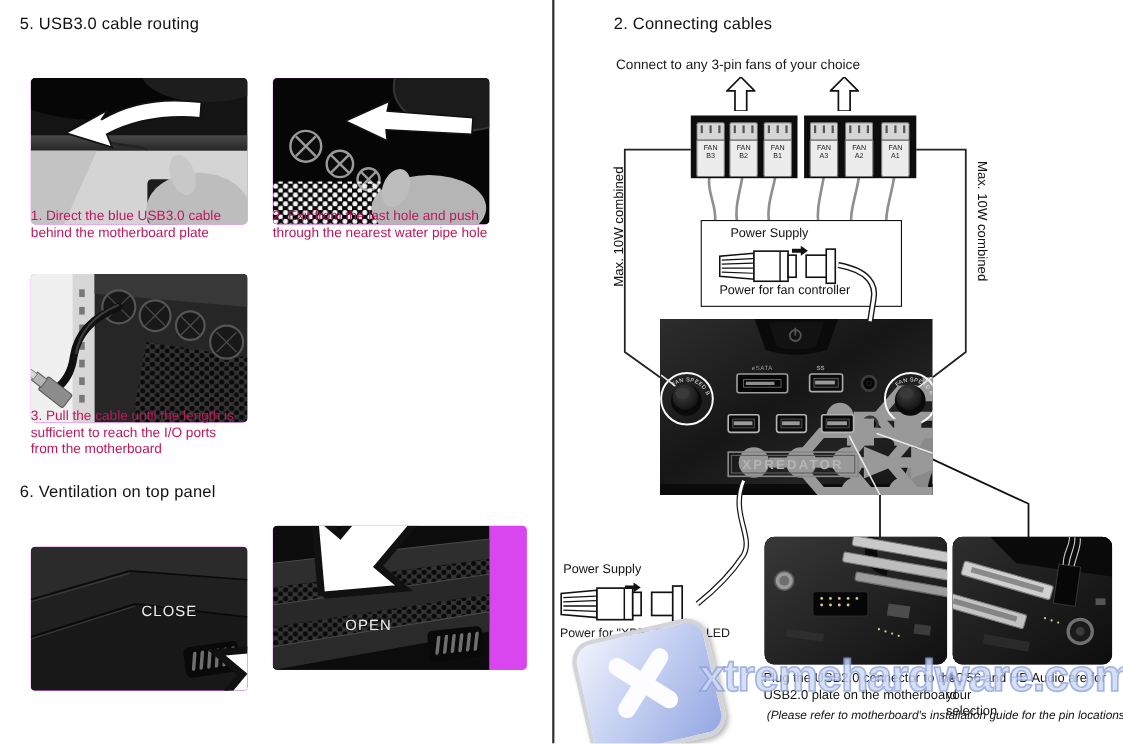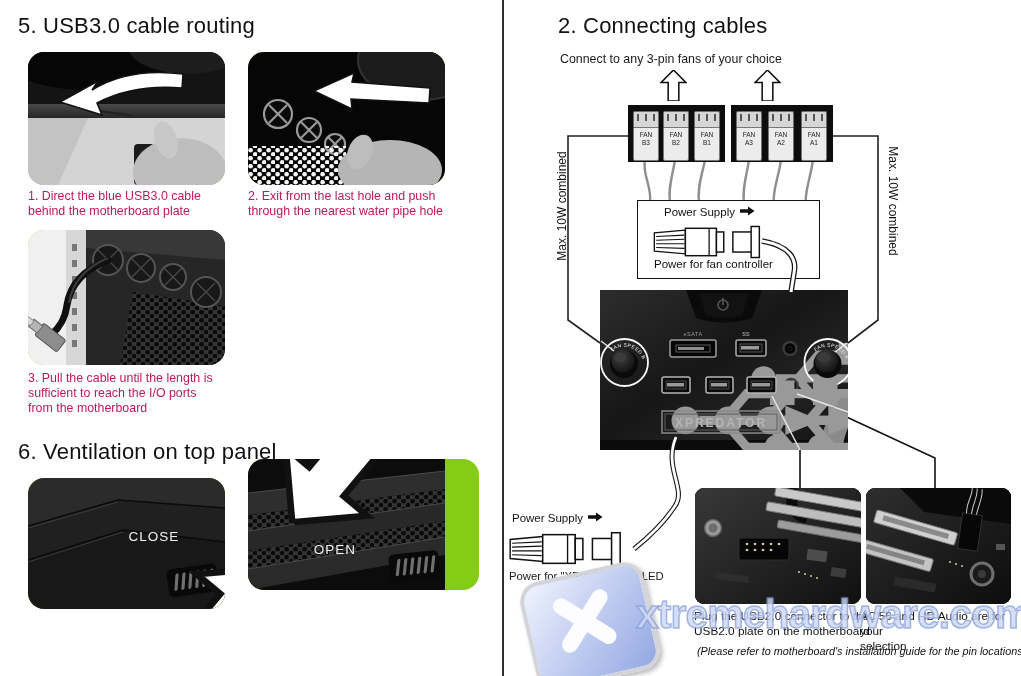--- a/index.html
+++ b/index.html
@@ -9,7 +9,7 @@
     font-family:"Liberation Sans", sans-serif;
   }
   .abs{position:absolute;}
-  .h{font-size:22px;font-weight:400;letter-spacing:.2px;color:#111;white-space:nowrap;}
+  .h{font-size:15px;font-weight:400;letter-spacing:.2px;color:#111;white-space:nowrap;}
   .cap{font-size:12.4px;line-height:1.22;white-space:pre-line;color:#be185d;}
   .capR{font-size:11.8px;line-height:1.28;white-space:pre-line;color:#111;}
   .small{font-size:11.5px;color:#111;white-space:nowrap;}

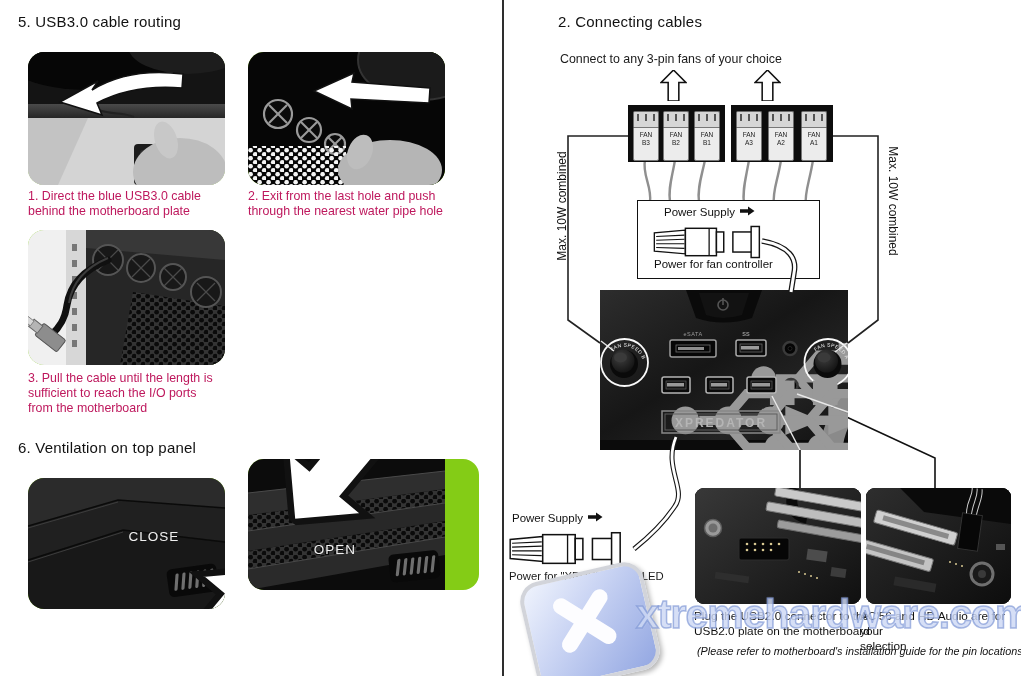--- a/index.html
+++ b/index.html
@@ -28,7 +28,7 @@
                   font-size:6.5px;line-height:1.25;text-align:center;padding-top:3px;white-space:pre-line;color:#222;}
   .powerbox{position:absolute;left:637px;top:200px;width:181px;height:77px;background:#fff;
             border:1.5px solid #111;z-index:2;}
-  .psurow{position:absolute;display:flex;align-items:flex-start;gap:5px;}
+  .psurow{position:absolute;display:flex;align-items:flex-end;gap:5px;flex-direction:column;}
   .panelwrap{position:absolute;left:600px;top:290px;width:248px;height:160px;z-index:2;overflow:hidden;}
   .wm-shield{position:absolute;left:527px;top:571px;width:118px;height:102px;border-radius:20px;
              transform:rotate(-13deg);z-index:6;

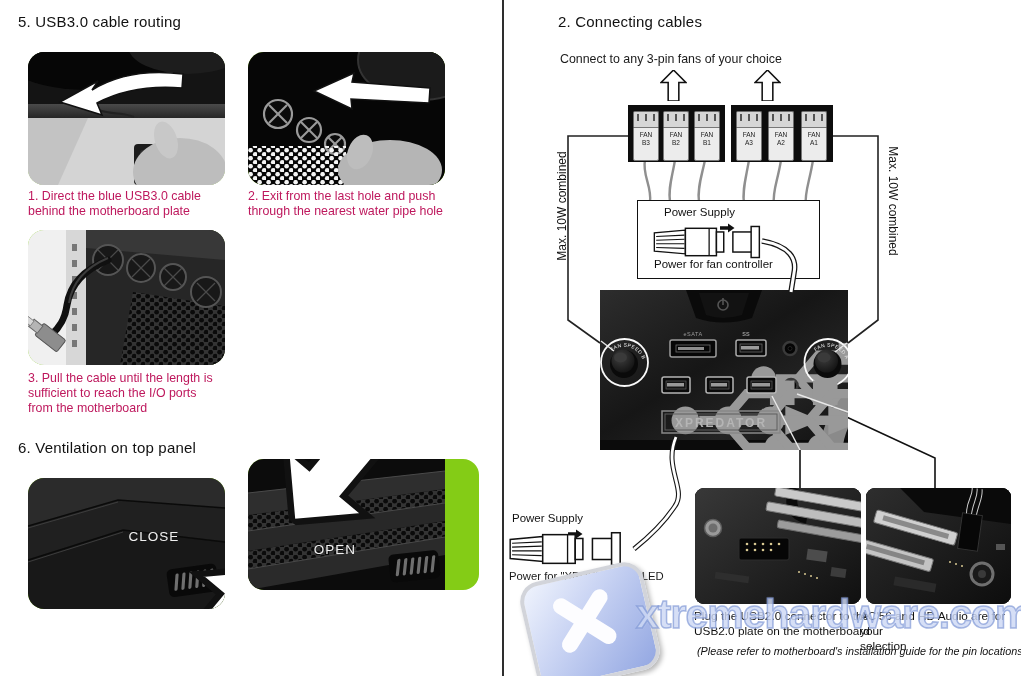--- a/index.html
+++ b/index.html
@@ -13,7 +13,7 @@
   .cap{font-size:12.4px;line-height:1.22;white-space:pre-line;color:#be185d;}
   .capR{font-size:11.8px;line-height:1.28;white-space:pre-line;color:#111;}
   .small{font-size:11.5px;color:#111;white-space:nowrap;}
-  .photo{position:absolute;border-radius:16px;overflow:hidden;background:#84cc16;}
+  .photo{position:absolute;border-radius:4px;overflow:hidden;background:#d946ef;margin-top:19px;}
   .photo svg{display:block;}
   .mobophoto{position:absolute;border-radius:9px;overflow:hidden;background:#181818;box-shadow:0 0 0 2px #1a1a1a inset;}
   .vtext{position:absolute;width:140px;height:14px;line-height:14px;text-align:center;

